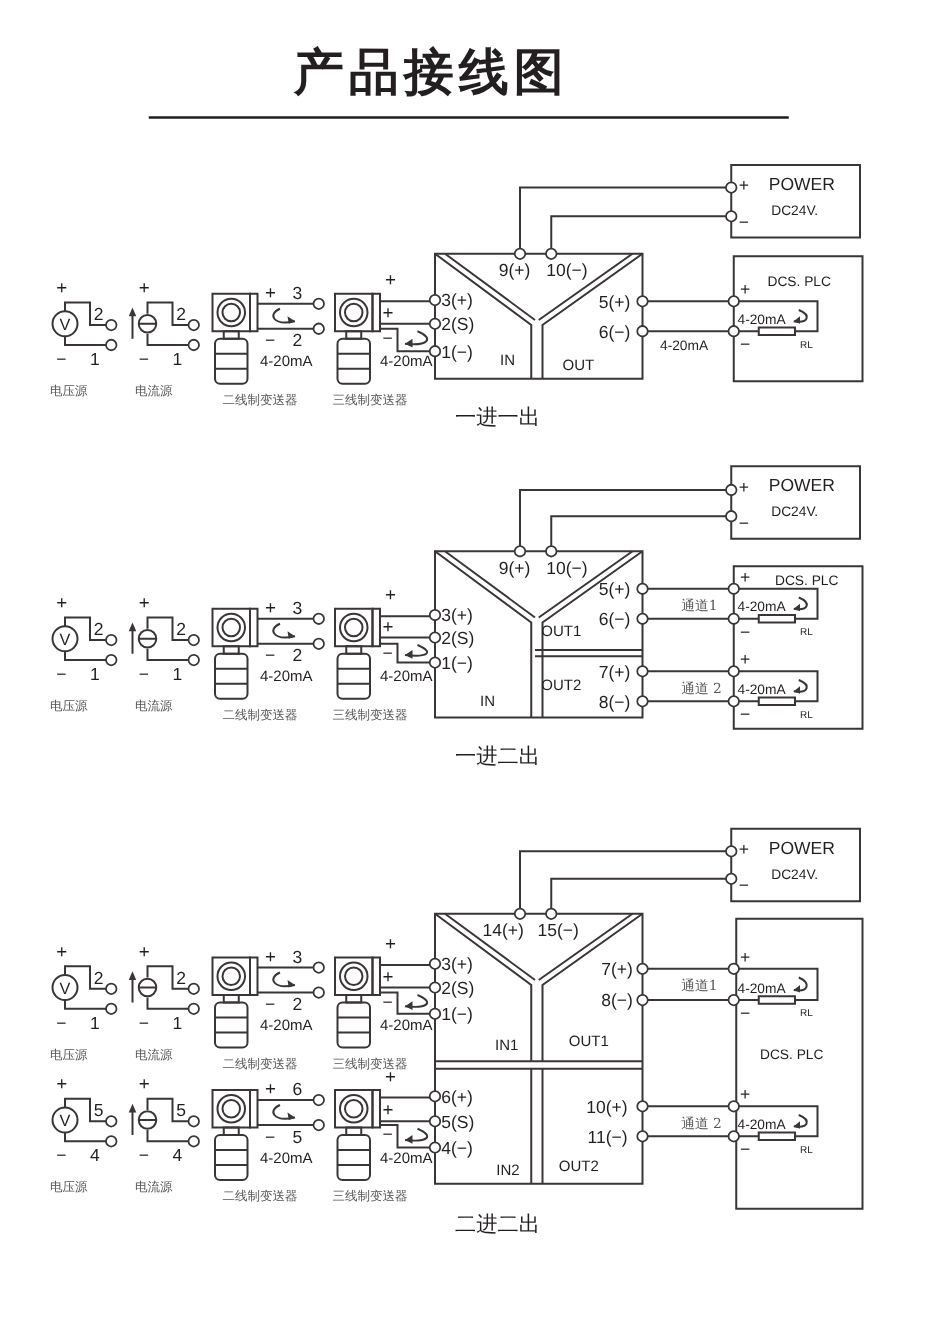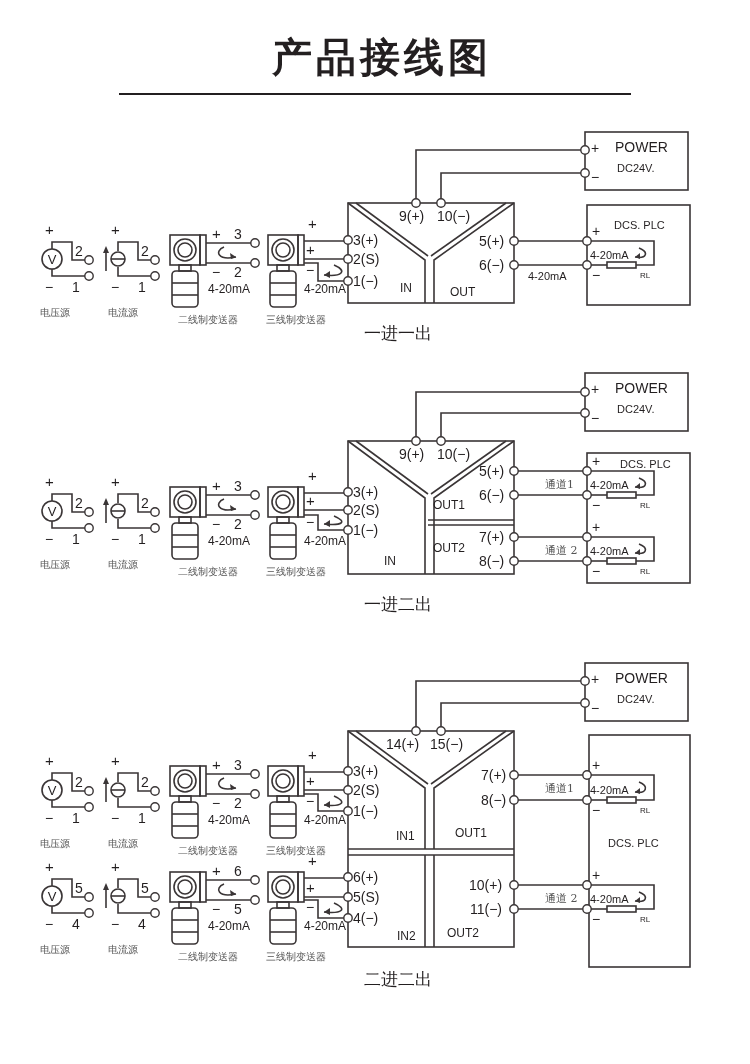--- a/index.html
+++ b/index.html
@@ -4,7 +4,7 @@
 <style>
   html,body{margin:0;padding:0;background:#ffffff;}
   body{width:750px;height:1064px;position:relative;overflow:hidden;font-family:"DejaVu Sans","Liberation Sans",sans-serif;color:#231f20;}
-  #title{position:absolute;left:0;top:30px;width:690px;text-align:center;font-size:40px;font-weight:bold;letter-spacing:4px;font-family:"DejaVu Sans",sans-serif;padding-left:37px;}
+  #title{position:absolute;left:0;top:30px;width:690px;text-align:center;font-size:40px;font-weight:bold;letter-spacing:4px;font-family:"DejaVu Sans",sans-serif;}
   #title-rule{position:absolute;left:119px;top:93px;width:512px;height:2px;background:#231f20;}
   svg{position:absolute;left:0;top:0;}
   .ln{stroke:#3a3536;stroke-width:1.6;fill:none;}

